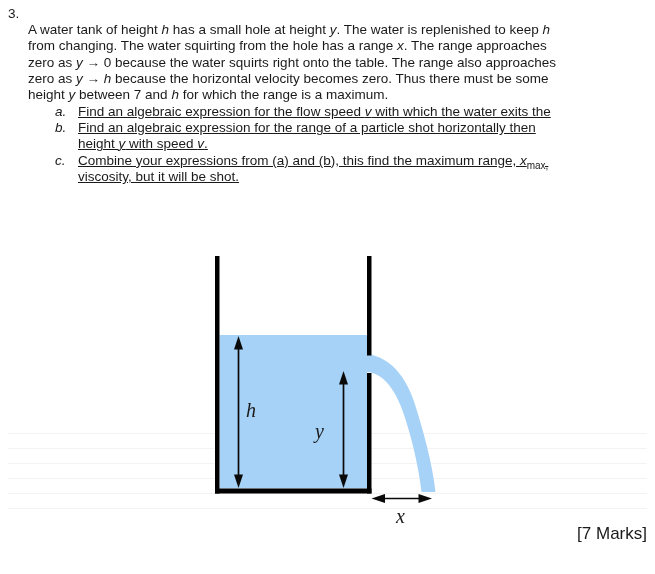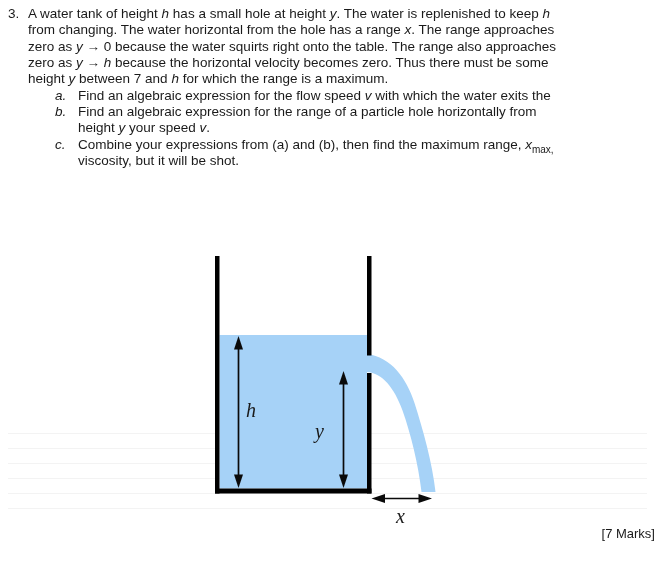--- a/index.html
+++ b/index.html
@@ -14,7 +14,7 @@
     display:flex;align-items:flex-start;
   }
   .pnum{width:20px;flex:none;line-height:16.35px;}
-  .pbody{flex:1;min-width:0;}
+  .pbody{flex:1;min-width:0;margin-top:16px;}
   .line{white-space:pre;height:16.35px;line-height:16.35px;overflow:visible;}
   .var{font-style:italic;}
   sub.subscript{font-style:normal;font-size:10px;text-align:center;}

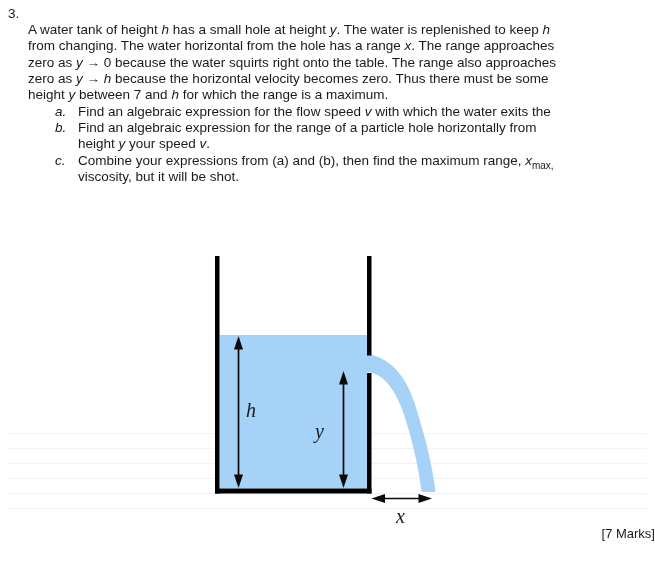--- a/index.html
+++ b/index.html
@@ -47,7 +47,7 @@
   <div class="pbody">
     <div id="intro-lines">
         <div class="line"><span class="seg">A water tank of height </span><span class="var">h</span><span class="seg"> has a small hole at height </span><span class="var">y</span><span class="seg">. The water is replenished to keep </span><span class="var">h</span></div>
-        <div class="line"><span class="seg">from changing. The water horizontal from the hole has a range </span><span class="var">x</span><span class="seg">. The range approaches</span></div>
+        <div class="line"><span class="seg">from changing. The water squirting from the hole has a range </span><span class="var">x</span><span class="seg">. The range approaches</span></div>
         <div class="line"><span class="seg">zero as </span><span class="var">y</span><span class="seg"> → 0 because the water squirts right onto the table. The range also approaches</span></div>
         <div class="line"><span class="seg">zero as </span><span class="var">y</span><span class="seg"> → </span><span class="var">h</span><span class="seg"> because the horizontal velocity becomes zero. Thus there must be some</span></div>
         <div class="line"><span class="seg">height </span><span class="var">y</span><span class="seg"> between 7 and </span><span class="var">h</span><span class="seg"> for which the range is a maximum.</span></div>

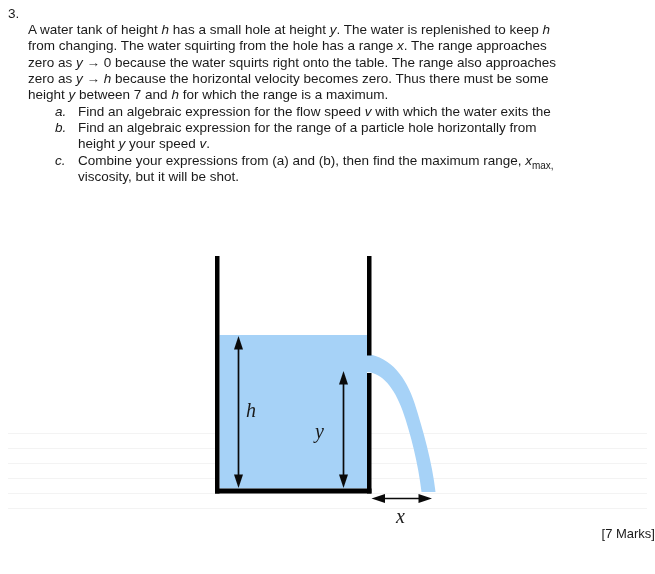--- a/index.html
+++ b/index.html
@@ -20,7 +20,7 @@
   sub.subscript{font-style:normal;font-size:10px;text-align:center;}
   .item{display:flex;align-items:flex-start;}
   .item-label{margin-left:27px;width:23px;flex:none;font-style:italic;line-height:16.35px;}
-  .item-lines{flex:1;min-width:0;}
+  .item-lines{flex:1;min-width:0;text-decoration:underline;}
   .marks{
     position:absolute;top:525px;right:0;
     font-size:13px;line-height:17px;

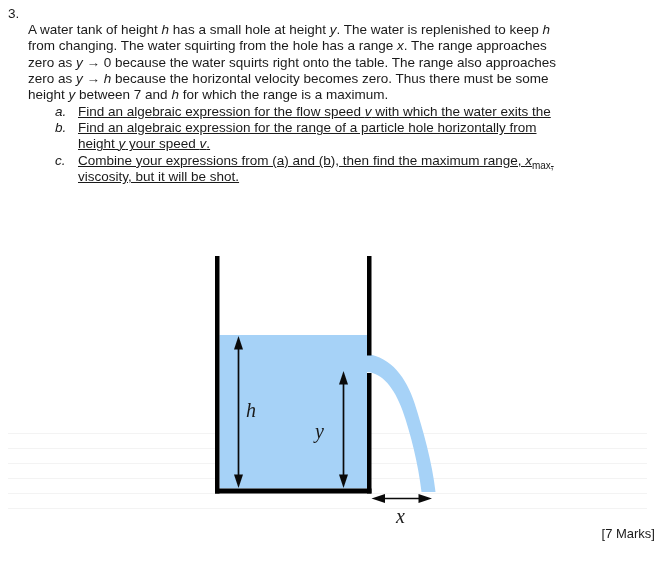--- a/index.html
+++ b/index.html
@@ -62,7 +62,7 @@
         <div class="item">
           <span class="item-label">b.</span>
           <div class="item-lines">
-            <div class="line"><span class="seg">Find an algebraic expression for the range of a particle hole horizontally from</span></div>
+            <div class="line"><span class="seg">Find an algebraic expression for the range of a particle shot horizontally then</span></div>
             <div class="line"><span class="seg">height </span><span class="var">y</span><span class="seg"> your speed </span><span class="var">v</span><span class="seg">.</span></div>
           </div>
         </div>

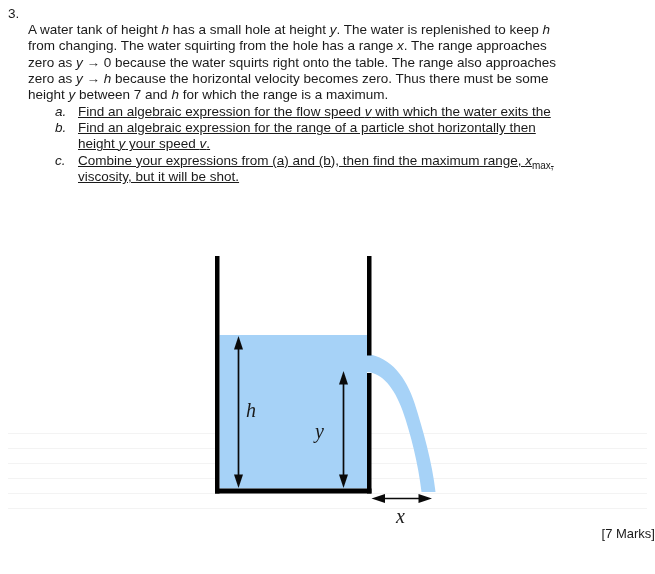--- a/index.html
+++ b/index.html
@@ -63,7 +63,7 @@
           <span class="item-label">b.</span>
           <div class="item-lines">
             <div class="line"><span class="seg">Find an algebraic expression for the range of a particle shot horizontally then</span></div>
-            <div class="line"><span class="seg">height </span><span class="var">y</span><span class="seg"> your speed </span><span class="var">v</span><span class="seg">.</span></div>
+            <div class="line"><span class="seg">height </span><span class="var">y</span><span class="seg"> with speed </span><span class="var">v</span><span class="seg">.</span></div>
           </div>
         </div>
         <div class="item">

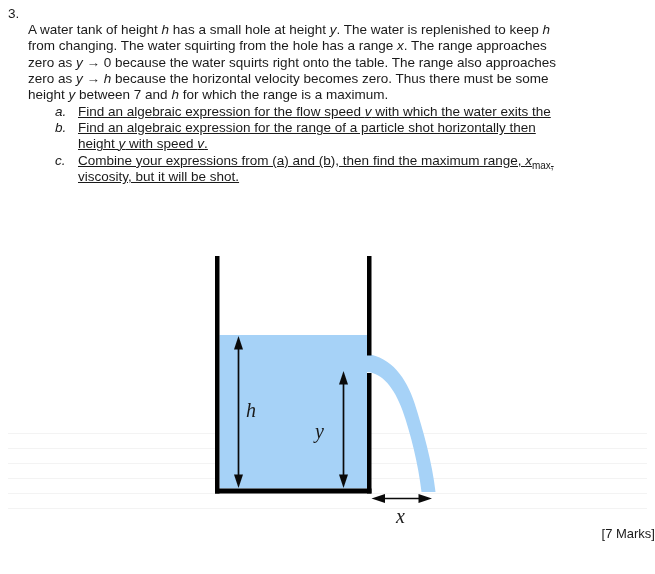--- a/index.html
+++ b/index.html
@@ -69,7 +69,7 @@
         <div class="item">
           <span class="item-label">c.</span>
           <div class="item-lines">
-            <div class="line"><span class="seg">Combine your expressions from (a) and (b), then find the maximum range, </span><span class="var">x</span><sub class="subscript">max,</sub></div>
+            <div class="line"><span class="seg">Combine your expressions from (a) and (b), this find the maximum range, </span><span class="var">x</span><sub class="subscript">max,</sub></div>
             <div class="line"><span class="seg">viscosity, but it will be shot.</span></div>
           </div>
         </div>

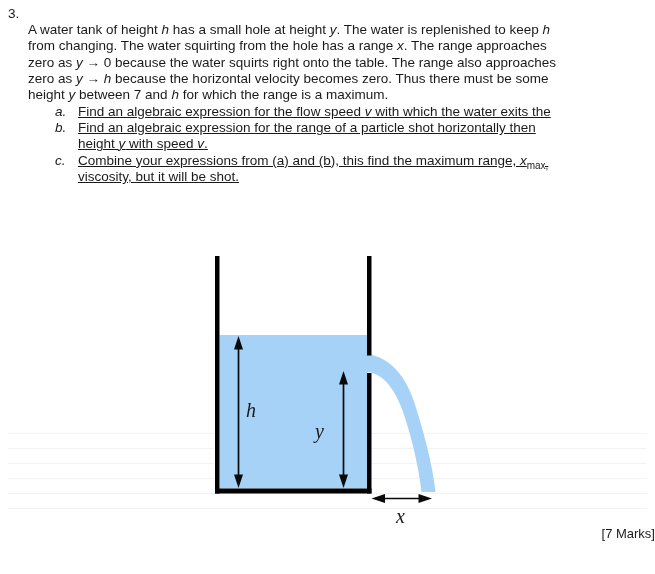--- a/index.html
+++ b/index.html
@@ -22,8 +22,8 @@
   .item-label{margin-left:27px;width:23px;flex:none;font-style:italic;line-height:16.35px;}
   .item-lines{flex:1;min-width:0;text-decoration:underline;}
   .marks{
-    position:absolute;top:525px;right:0;
-    font-size:13px;line-height:17px;
+    position:absolute;top:525px;right:8px;
+    font-size:17px;line-height:17px;
   }
   .faint-rule{position:absolute;left:8px;right:8px;height:1px;background:#f3f3f3;}
   svg.diagram{position:absolute;left:0;top:0;}

